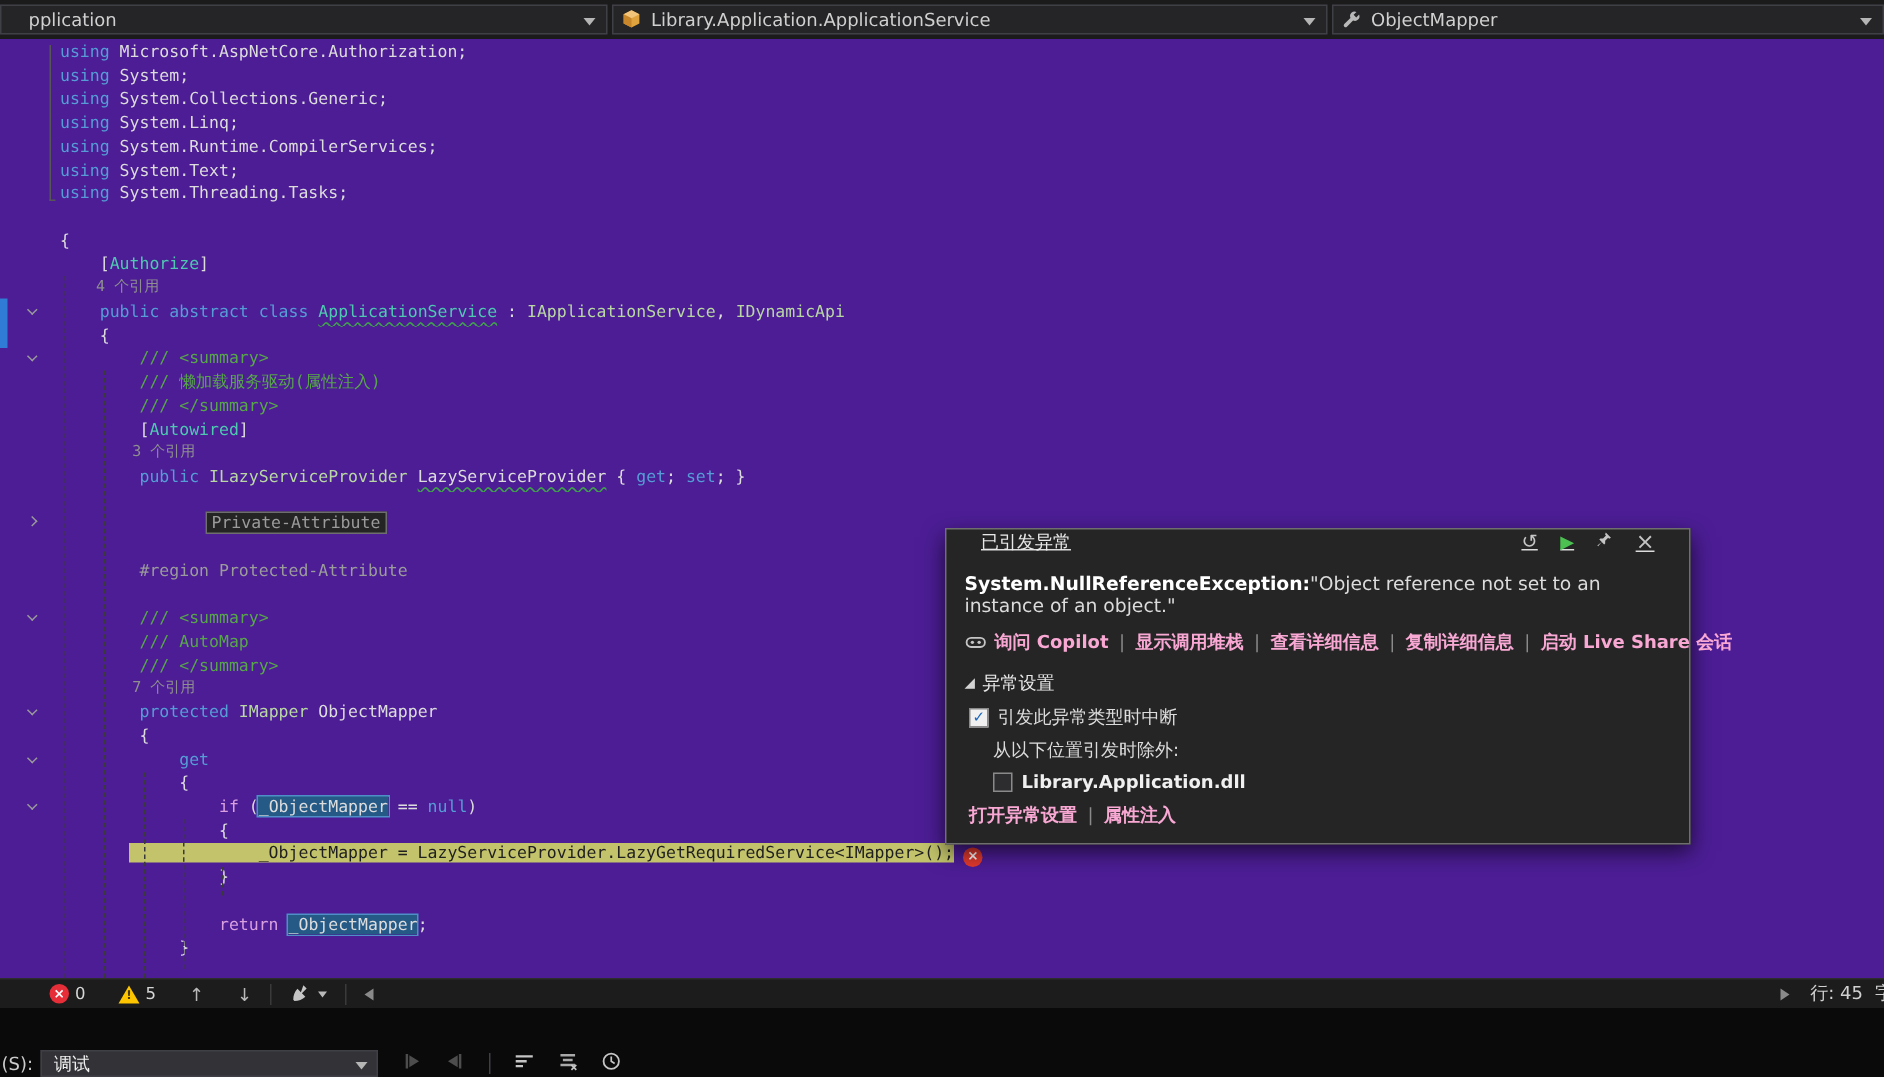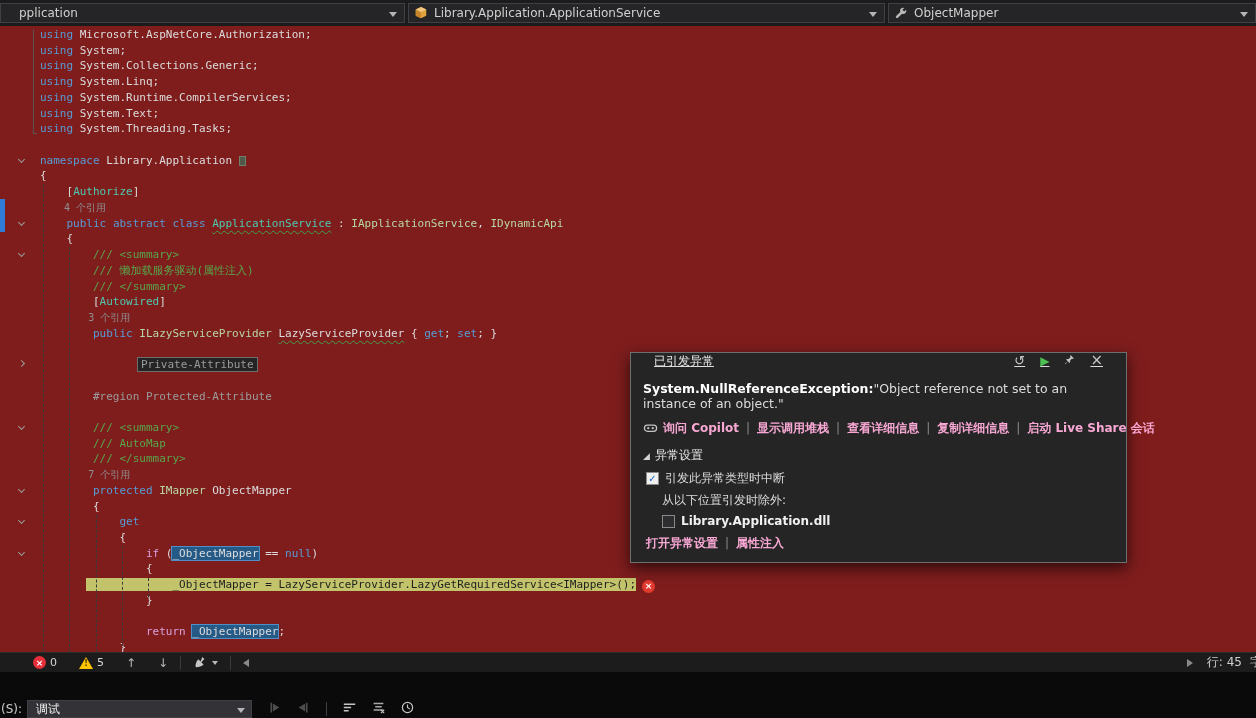--- a/index.html
+++ b/index.html
@@ -19,7 +19,7 @@
   #combo-right  { left:888px; right:0; }
 
   
-  .editor { position:absolute; top:26px; left:0; right:0; bottom:66px; background:#7f1d1d; overflow:hidden; }
+  .editor { position:absolute; top:26px; left:0; right:0; bottom:66px; background:#4c1d95; overflow:hidden; }
   .code { position:absolute; inset:0; padding-top:1px;
           font-family:"DejaVu Sans Mono","Liberation Mono",monospace; font-size:11px; }
   .line { display:flex; height:15.73px; line-height:15.73px; white-space:pre; }

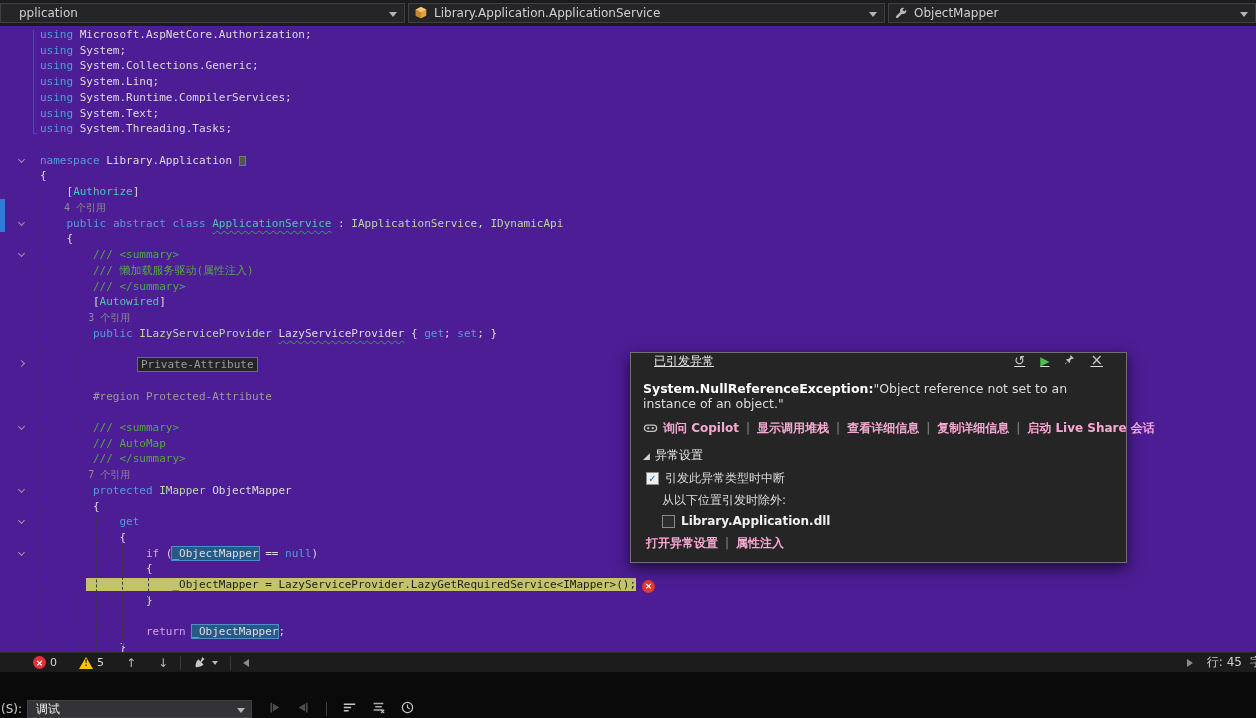--- a/index.html
+++ b/index.html
@@ -172,7 +172,6 @@
         <div class="line"><span class="gutter"></span><span class="code-text"><span class="tk-kw">using</span><span class="tk-pln"> System.Text;</span></span></div>
         <div class="line"><span class="gutter"></span><span class="code-text"><span class="tk-kw">using</span><span class="tk-pln"> System.Threading.Tasks;</span></span></div>
         <div class="line"><span class="gutter"></span><span class="code-text"></span></div>
-        <div class="line"><span class="gutter"><span class="chev chev-down"></span></span><span class="code-text"><span class="tk-kw">namespace</span><span class="tk-pln"> Library.Application </span><span class="tk-refbox"></span></span></div>
         <div class="line"><span class="gutter"></span><span class="code-text"><span class="tk-pln">{</span></span></div>
         <div class="line"><span class="gutter"></span><span class="code-text"><span class="tk-pln">    [</span><span class="tk-typ">Authorize</span><span class="tk-pln">]</span></span></div>
         <div class="line lens-line"><span class="gutter"></span><span class="code-text"><span class="tk-lens">    4 个引用</span></span></div>

